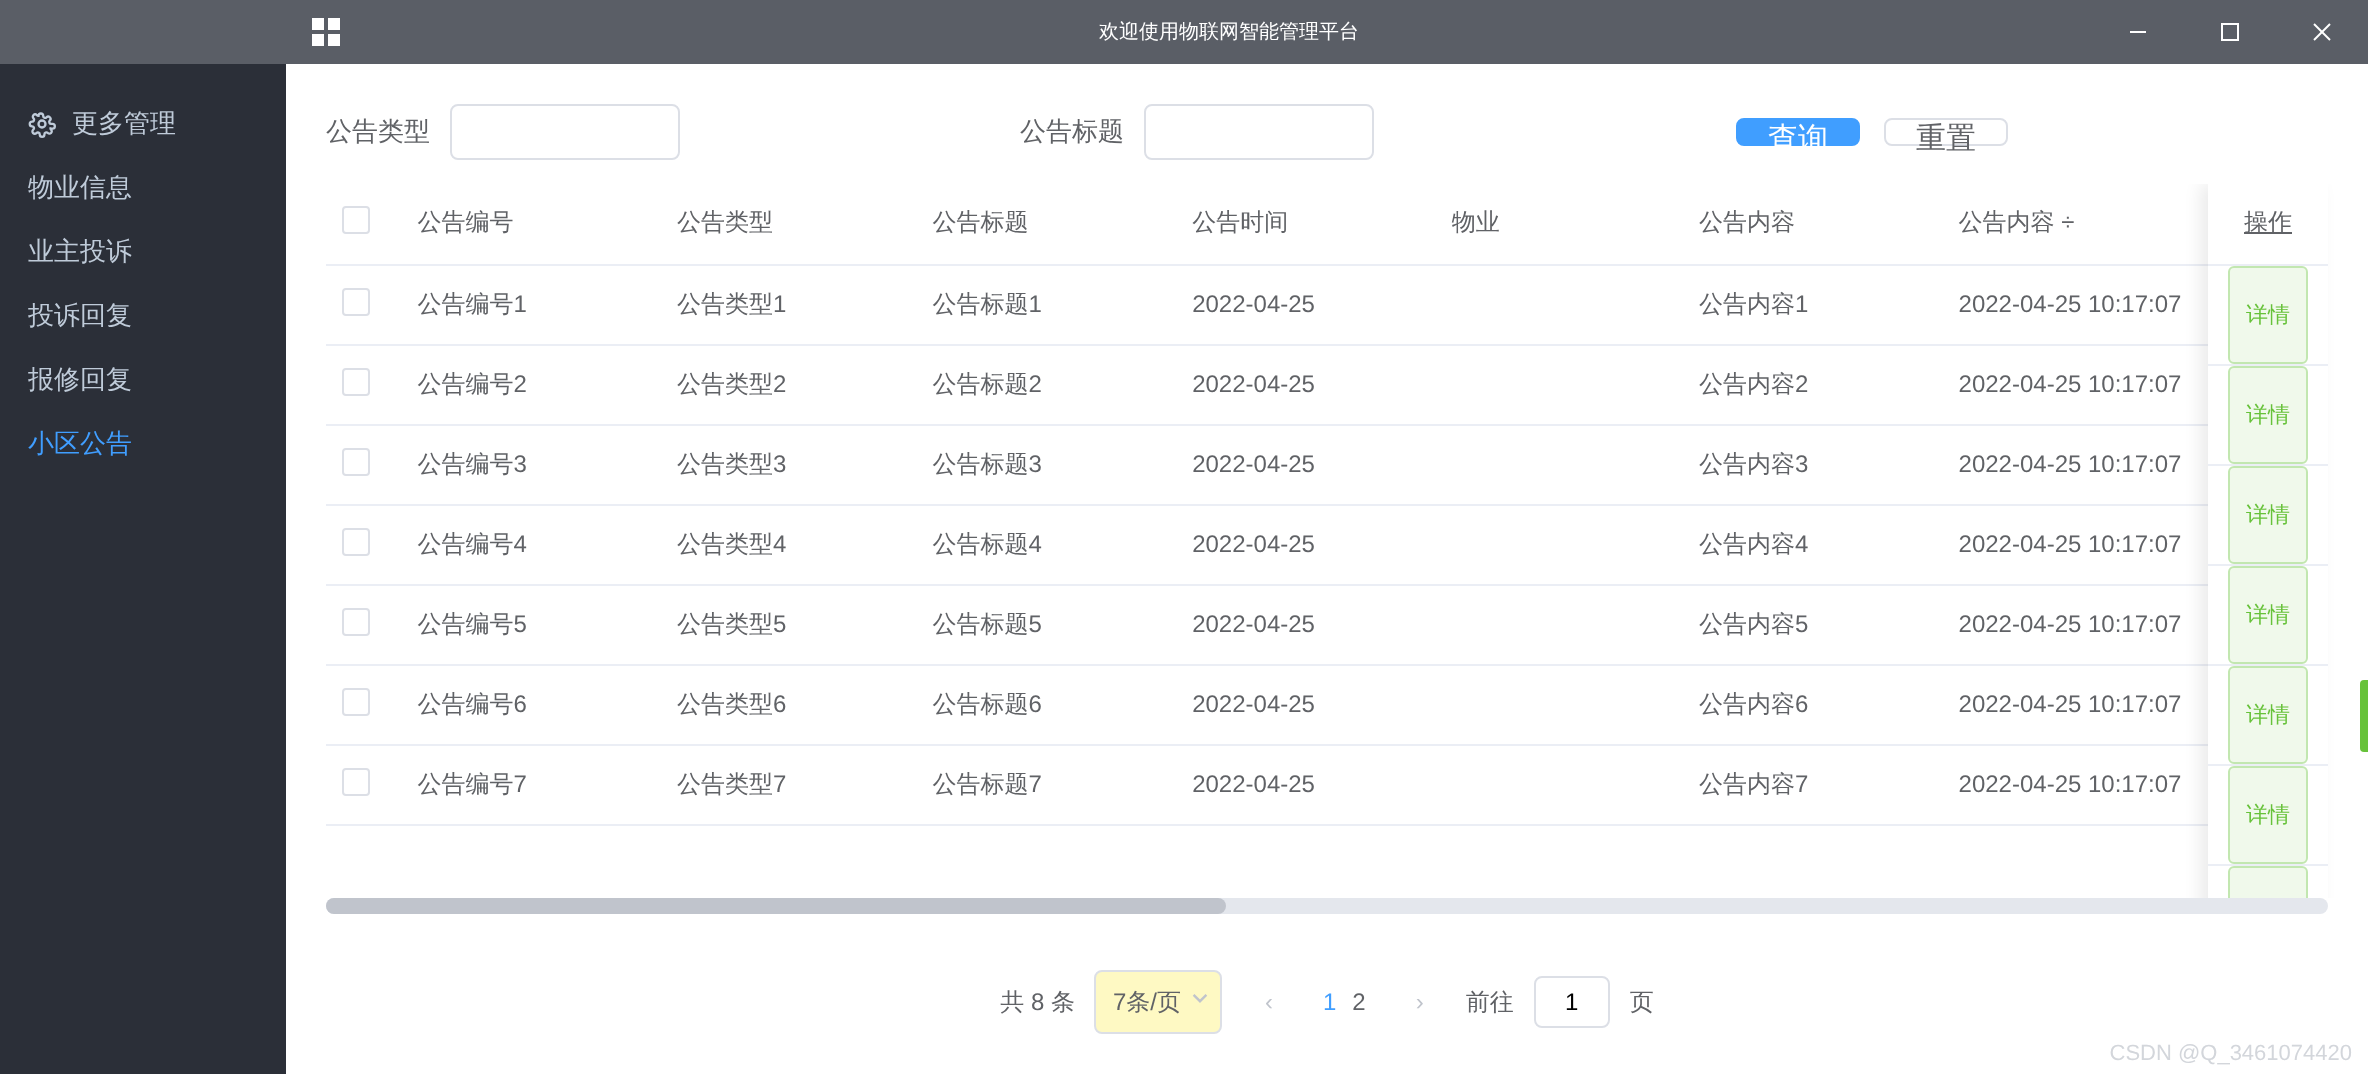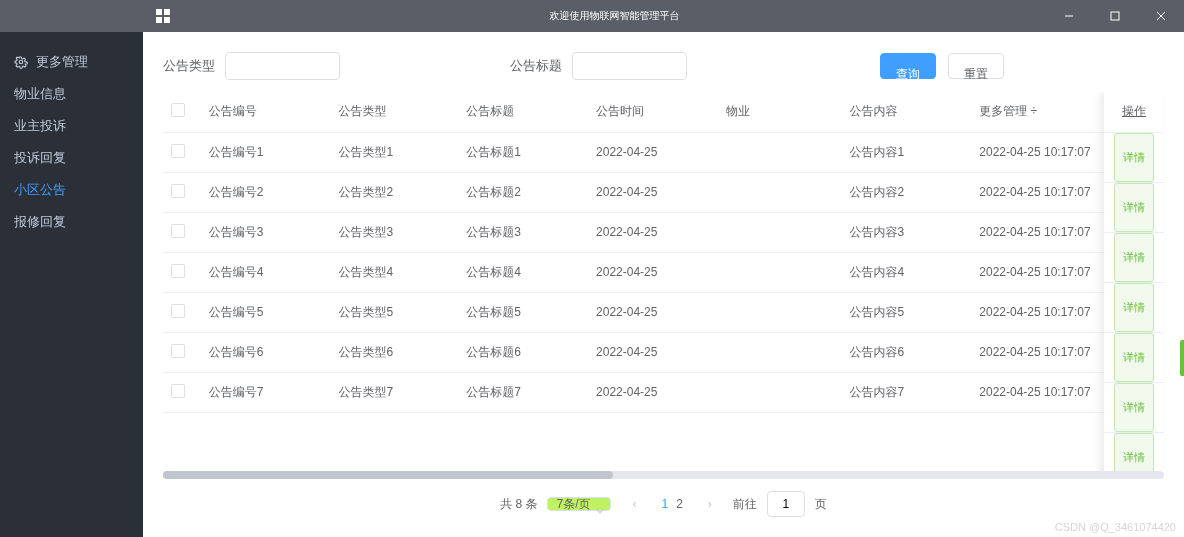--- a/index.html
+++ b/index.html
@@ -29,7 +29,7 @@
     .filter-label { color: #606266; font-size: 13px; }
     .filter-input { width: 115px; height: 28px; border: 1px solid #dcdfe6; border-radius: 4px; padding: 0 8px; outline: none; font-size: 12px; }
     .btn-group { margin-left: auto; display: flex; gap: 12px; margin-right: 160px; }
-    .btn { height: 14px; padding: 12px 15px; border-radius: 4px; border: 1px solid #dcdfe6; background: #fff; cursor: pointer; font-size: 12px; color: #606266; }
+    .btn { height: 14px; padding: 0 15px; border-radius: 4px; border: 1px solid #dcdfe6; background: #fff; cursor: pointer; font-size: 15px; color: #606266; }
     .btn-primary { background: #409eff; border-color: #409eff; color: #fff; }
     
     .table-wrap { flex: 1; overflow: hidden; position: relative; padding: 0 20px; }

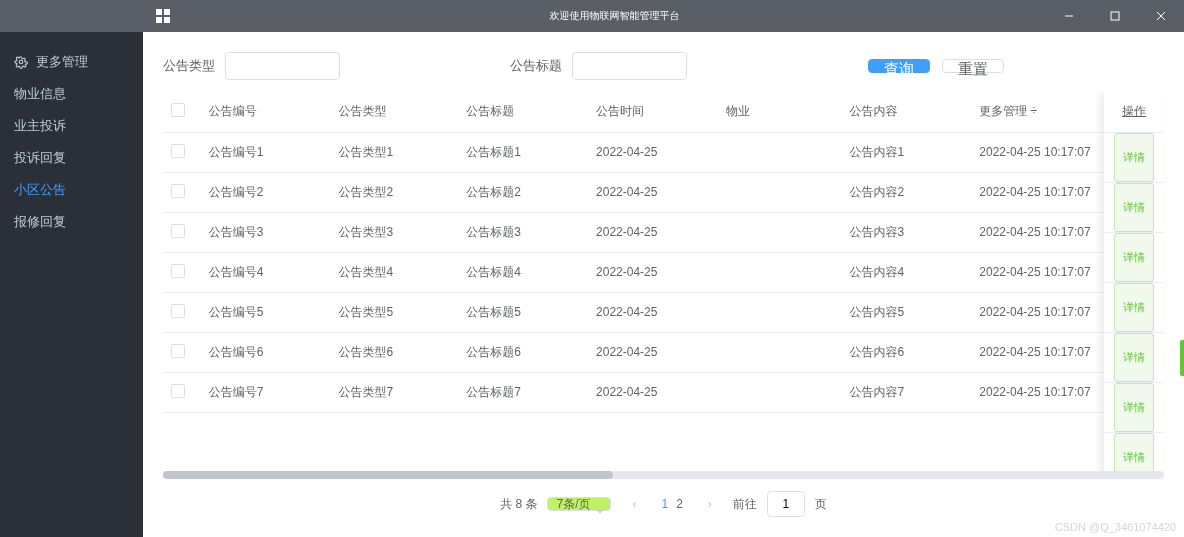--- a/index.html
+++ b/index.html
@@ -149,7 +149,7 @@
               <th class="col-time">公告时间</th>
               <th class="col-prop">物业</th>
               <th class="col-content">公告内容</th>
-              <th class="col-created">更多管理 ÷</th>
+              <th class="col-created">公告内容 ÷</th>
               <th class="col-updated">更新时间</th>
             </tr>
           </thead>

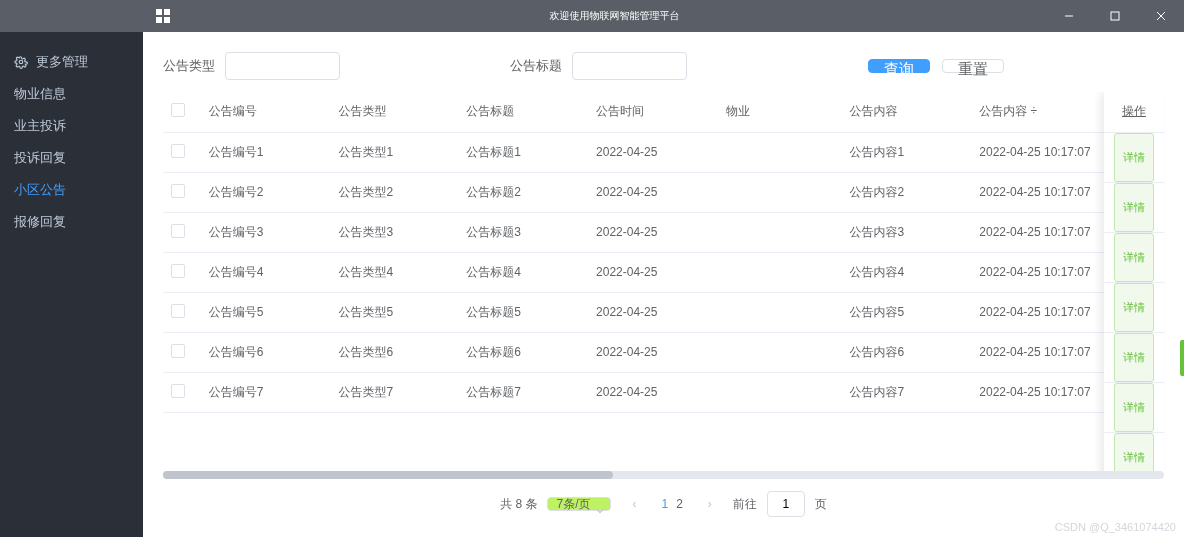--- a/index.html
+++ b/index.html
@@ -116,8 +116,8 @@
         <div class="nav-item sub">物业信息</div>
         <div class="nav-item sub">业主投诉</div>
         <div class="nav-item sub">投诉回复</div>
+        <div class="nav-item sub">报修回复</div>
         <div class="nav-item sub active">小区公告</div>
-        <div class="nav-item sub">报修回复</div>
       </div>
   </div>
 

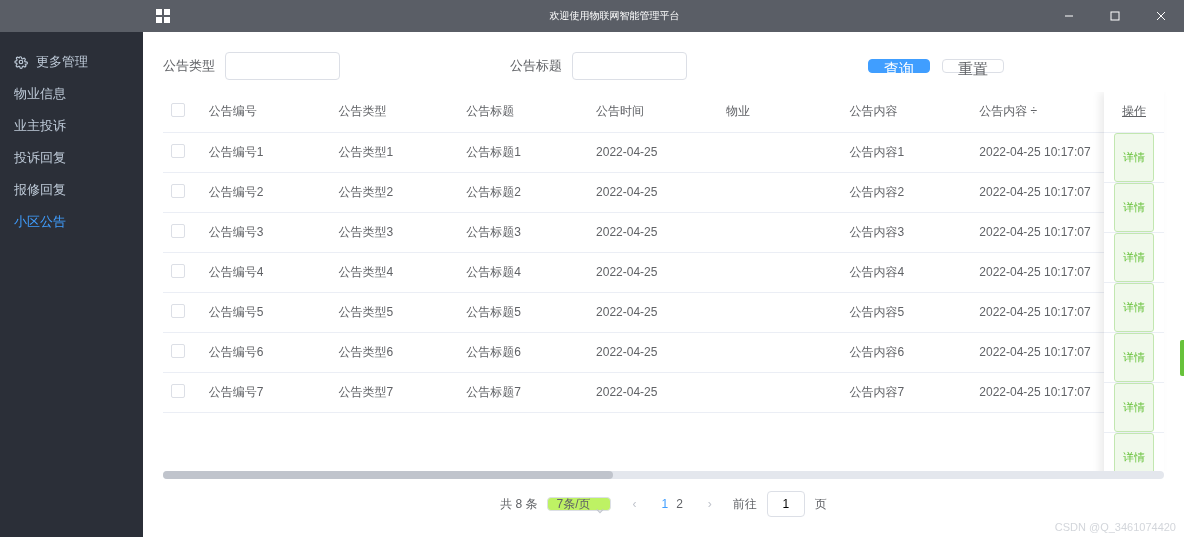--- a/index.html
+++ b/index.html
@@ -56,7 +56,7 @@
     .hscroll { height: 8px; background: #e4e7ed; margin: 0 20px; border-radius: 4px; position: relative; }
     .hscroll-thumb { position: absolute; left: 0; top: 0; height: 8px; width: 450px; background: #c0c4cc; border-radius: 4px; }
     
-    .pagination { display: flex; align-items: center; justify-content: center; padding: 12px 0 20px; gap: 10px; font-size: 12px; color: #606266; }
+    .pagination { display: flex; align-items: center; justify-content: center; padding: 28px 0 20px; gap: 10px; font-size: 12px; color: #606266; }
     .page-size { height: 14px; border: 1px solid #dcdfe6; border-radius: 4px; padding: 0 20px 0 8px; font-size: 12px; color: #606266; background: #bef264; position: relative; display: inline-flex; align-items: center; }
     .page-nav { width: 26px; height: 26px; display: flex; align-items: center; justify-content: center; cursor: pointer; color: #c0c4cc; }
     .page-num { min-width: 22px; text-align: center; cursor: pointer; padding: 0 4px; }

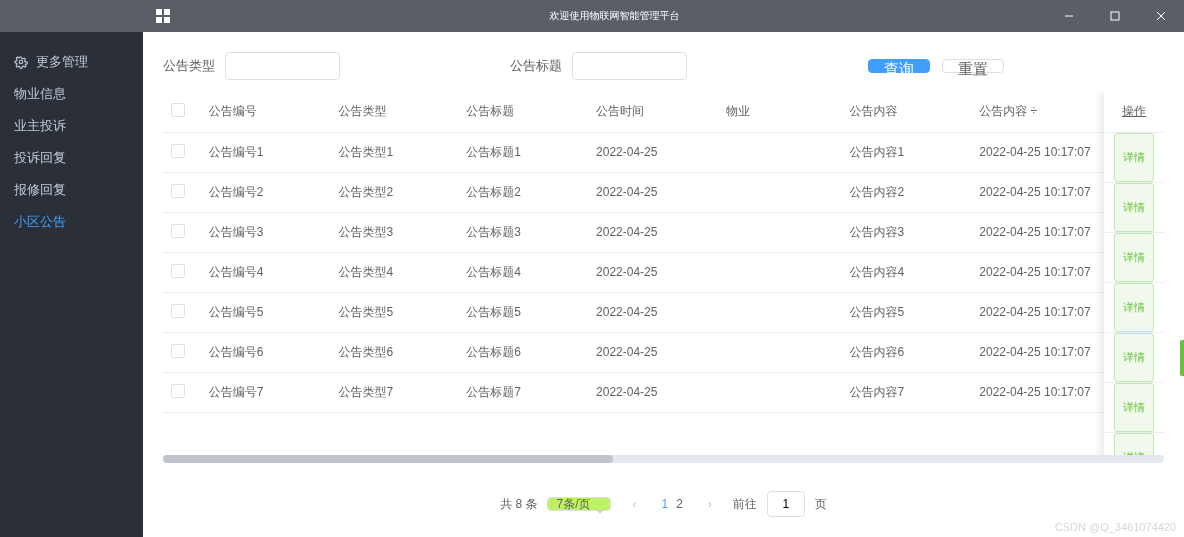--- a/index.html
+++ b/index.html
@@ -57,7 +57,7 @@
     .hscroll-thumb { position: absolute; left: 0; top: 0; height: 8px; width: 450px; background: #c0c4cc; border-radius: 4px; }
     
     .pagination { display: flex; align-items: center; justify-content: center; padding: 28px 0 20px; gap: 10px; font-size: 12px; color: #606266; }
-    .page-size { height: 14px; border: 1px solid #dcdfe6; border-radius: 4px; padding: 0 20px 0 8px; font-size: 12px; color: #606266; background: #bef264; position: relative; display: inline-flex; align-items: center; }
+    .page-size { height: 32px; border: 1px solid #dcdfe6; border-radius: 4px; padding: 0 20px 0 8px; font-size: 12px; color: #606266; background: #fef9c3; position: relative; display: inline-flex; align-items: center; }
     .page-nav { width: 26px; height: 26px; display: flex; align-items: center; justify-content: center; cursor: pointer; color: #c0c4cc; }
     .page-num { min-width: 22px; text-align: center; cursor: pointer; padding: 0 4px; }
     .page-num.active { color: #409eff; }

